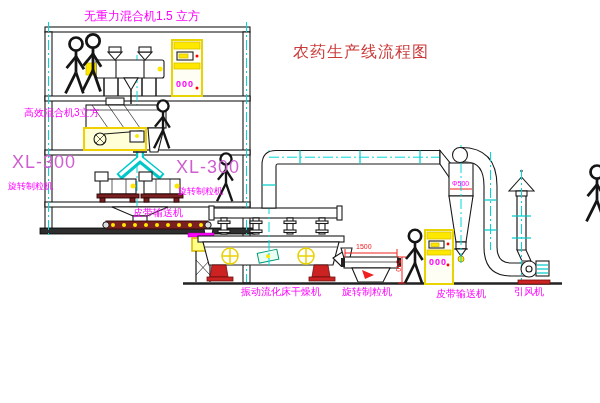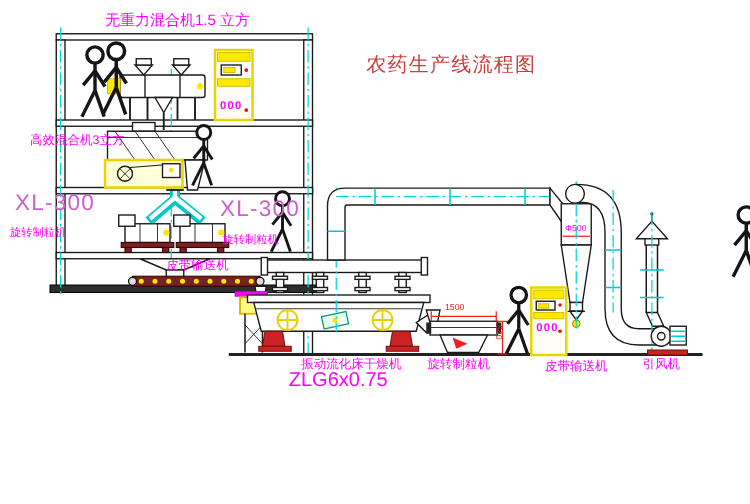--- a/index.html
+++ b/index.html
@@ -312,7 +312,6 @@
 <div class="lbl mag" style="left:117px;top:208px;font-size:10px;margin-left:16px;">皮带输送机</div>
 
 <div class="lbl mag" style="left:241px;top:287px;font-size:10px;">振动流化床干燥机</div>
-<div class="lbl mag" style="left:231px;top:297px;font-size:16px;">ZLG6x0.75</div>
 
 <div class="lbl mag" style="left:342px;top:287px;font-size:10px;">旋转制粒机</div>
 

